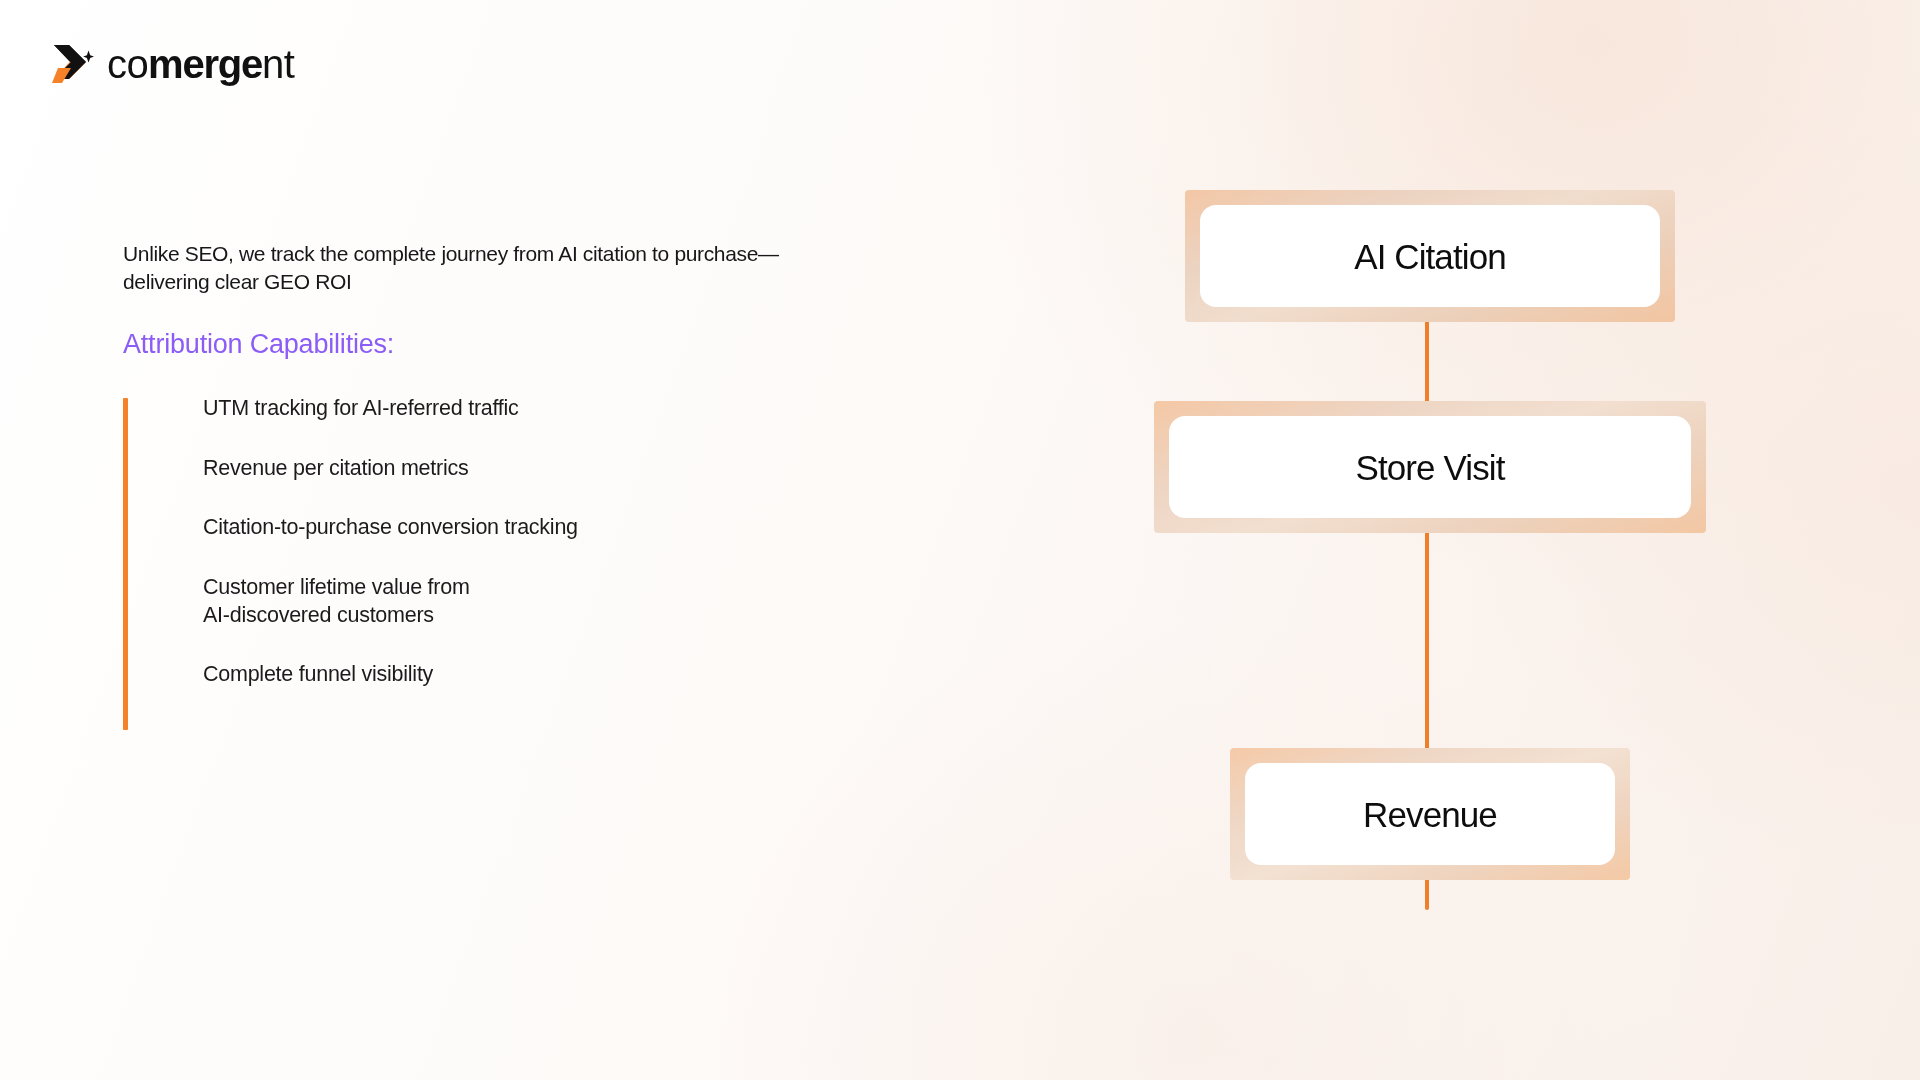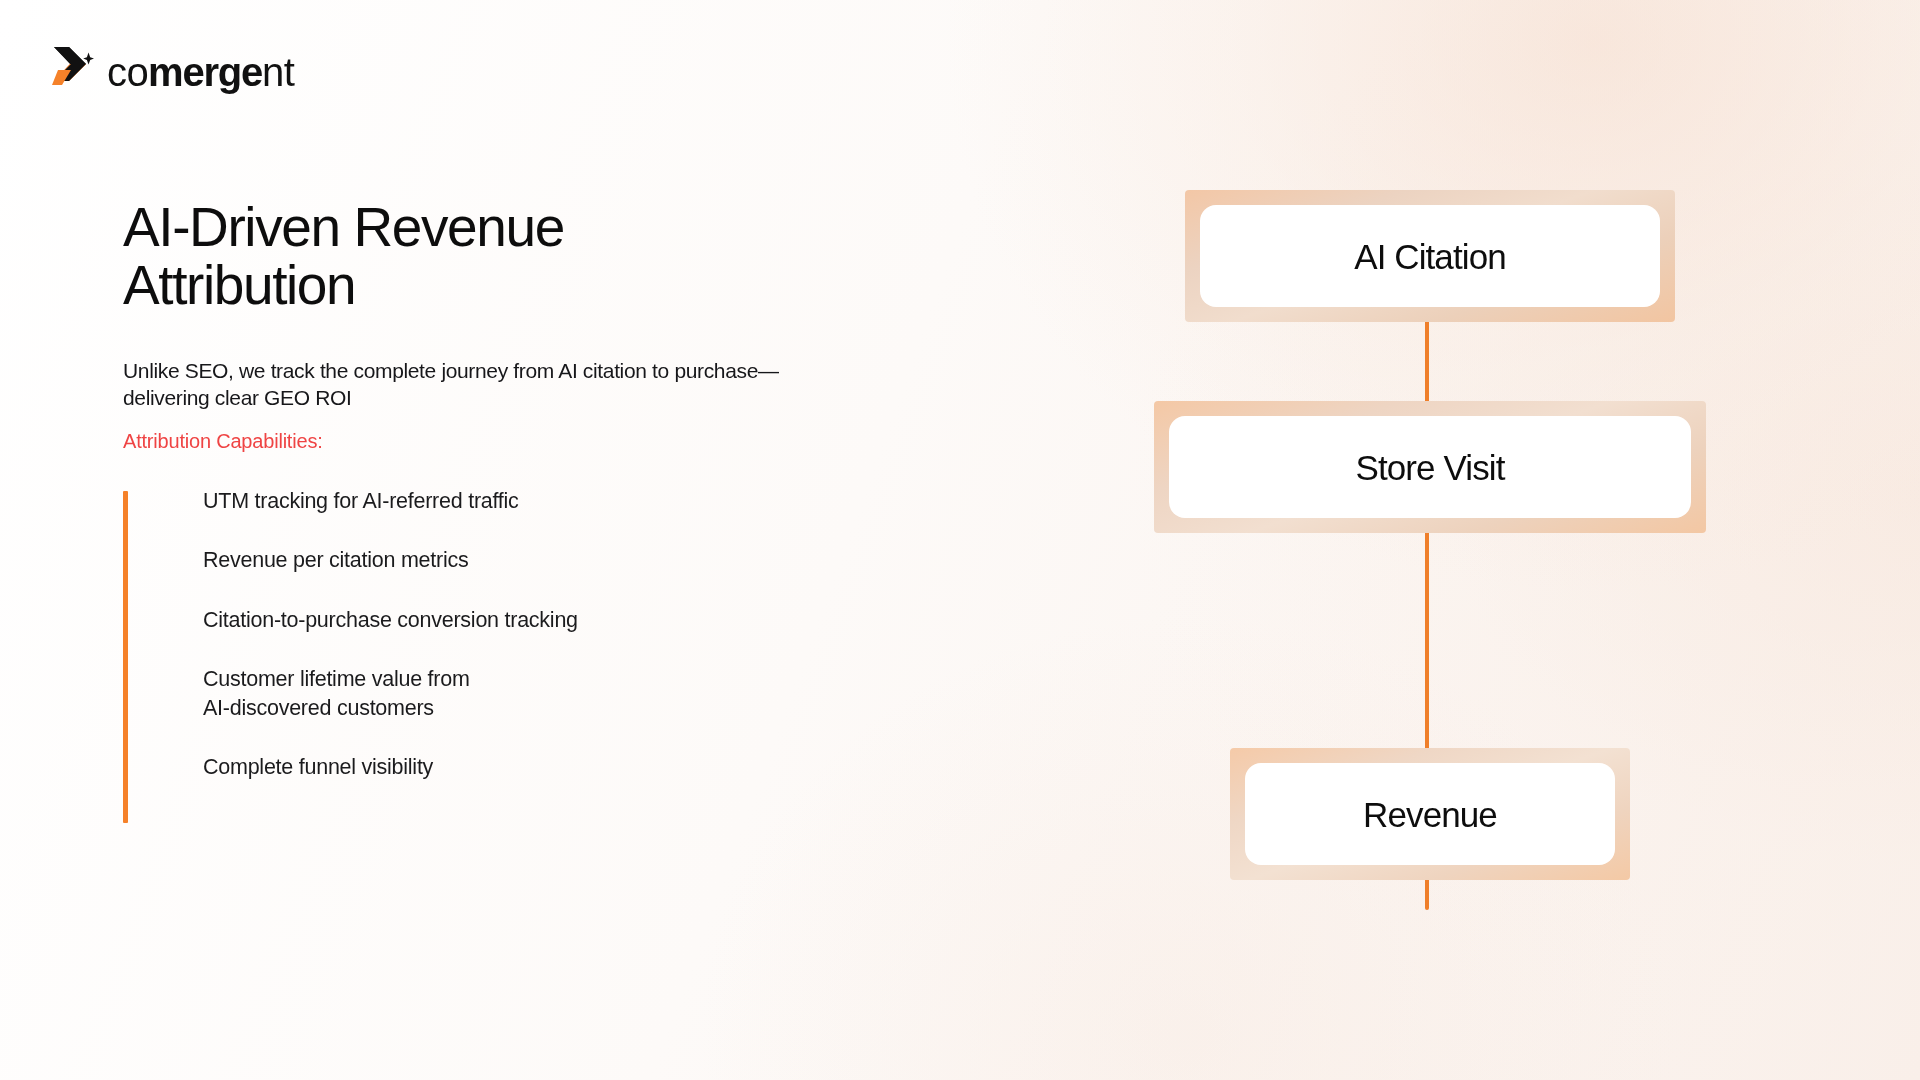--- a/index.html
+++ b/index.html
@@ -30,7 +30,7 @@
   
   #logo {
     position:absolute; left:50px; top:36px;
-    display:flex; align-items:flex-end; gap:13px;
+    display:flex; align-items:center; gap:13px;
     height:56px;
   }
   #logo-mark { width:44px; height:52px; display:block; }

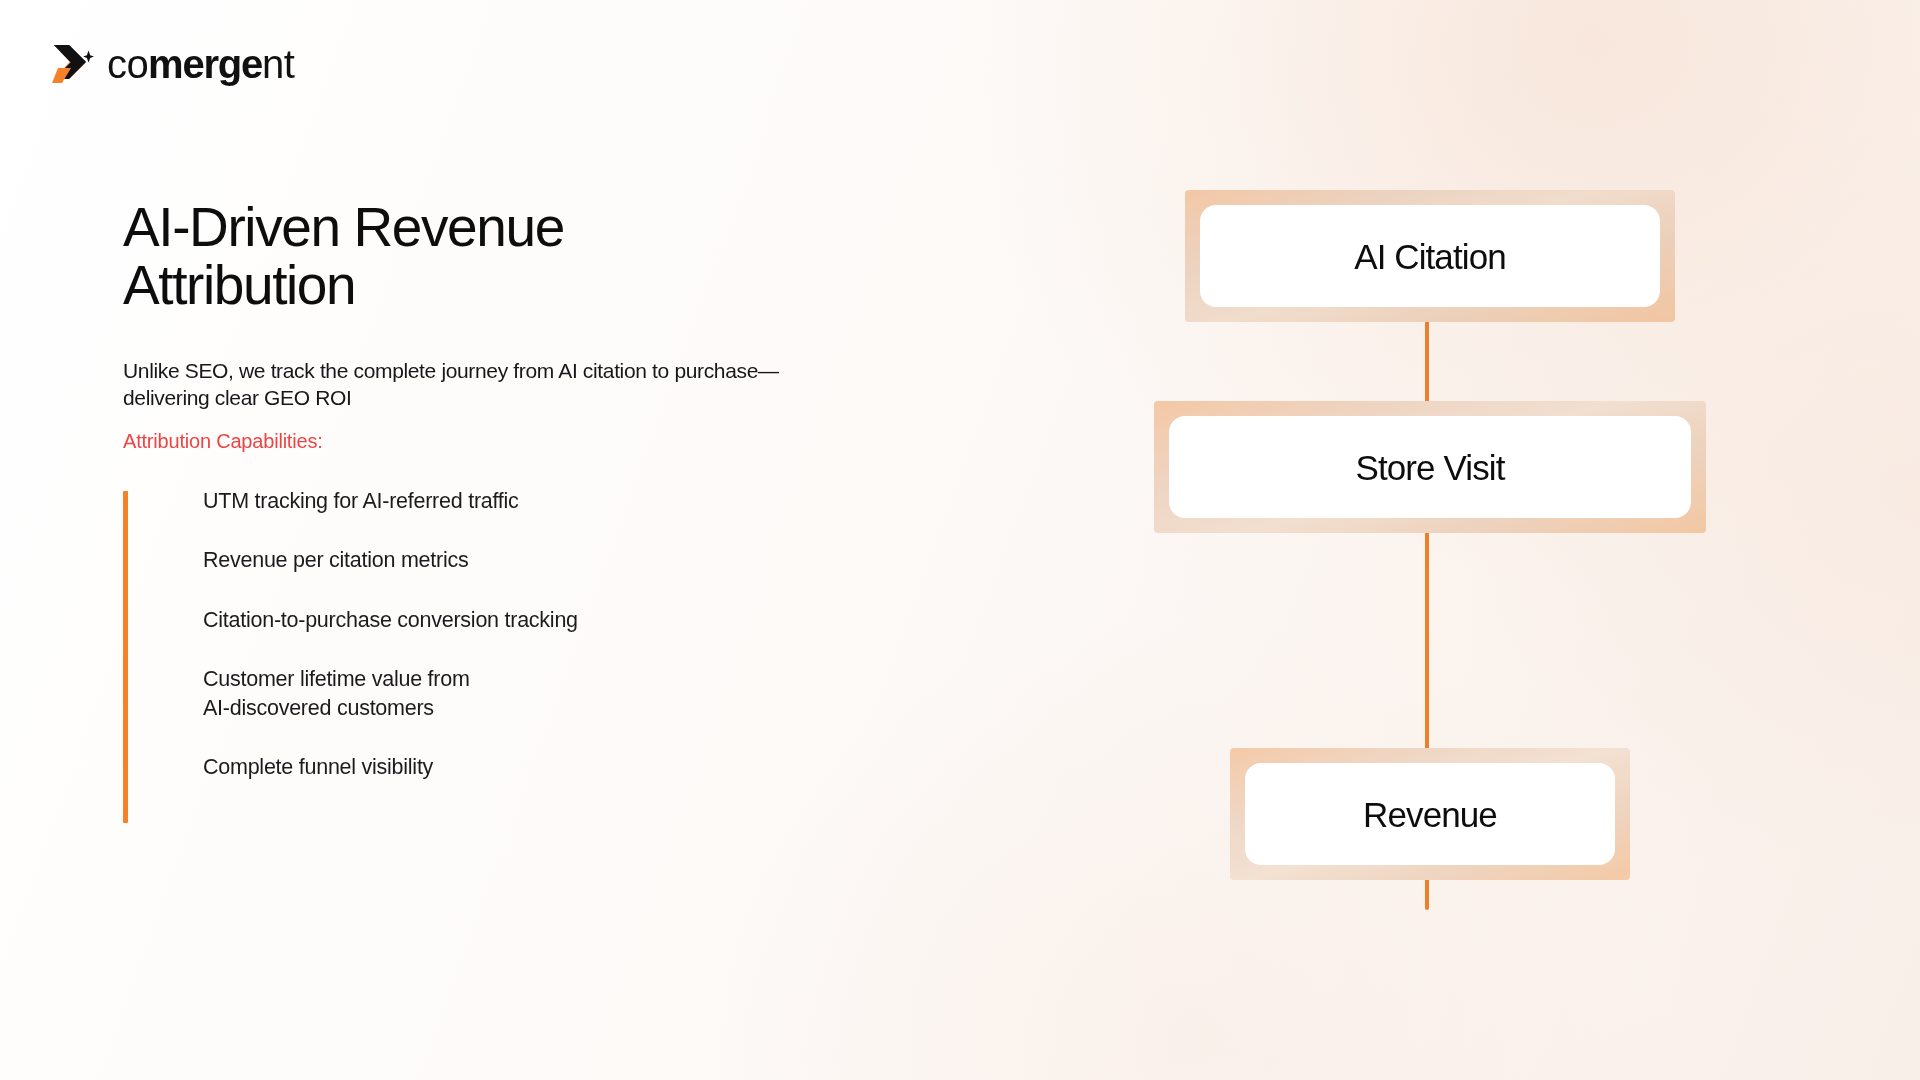--- a/index.html
+++ b/index.html
@@ -179,7 +179,6 @@
 
 <div id="left-col">
 
-  <h1 id="page-title">AI-Driven Revenue Attribution</h1>
 
   <p id="intro-paragraph">Unlike SEO, we track the complete journey from AI citation to purchase—delivering clear GEO ROI</p>
 

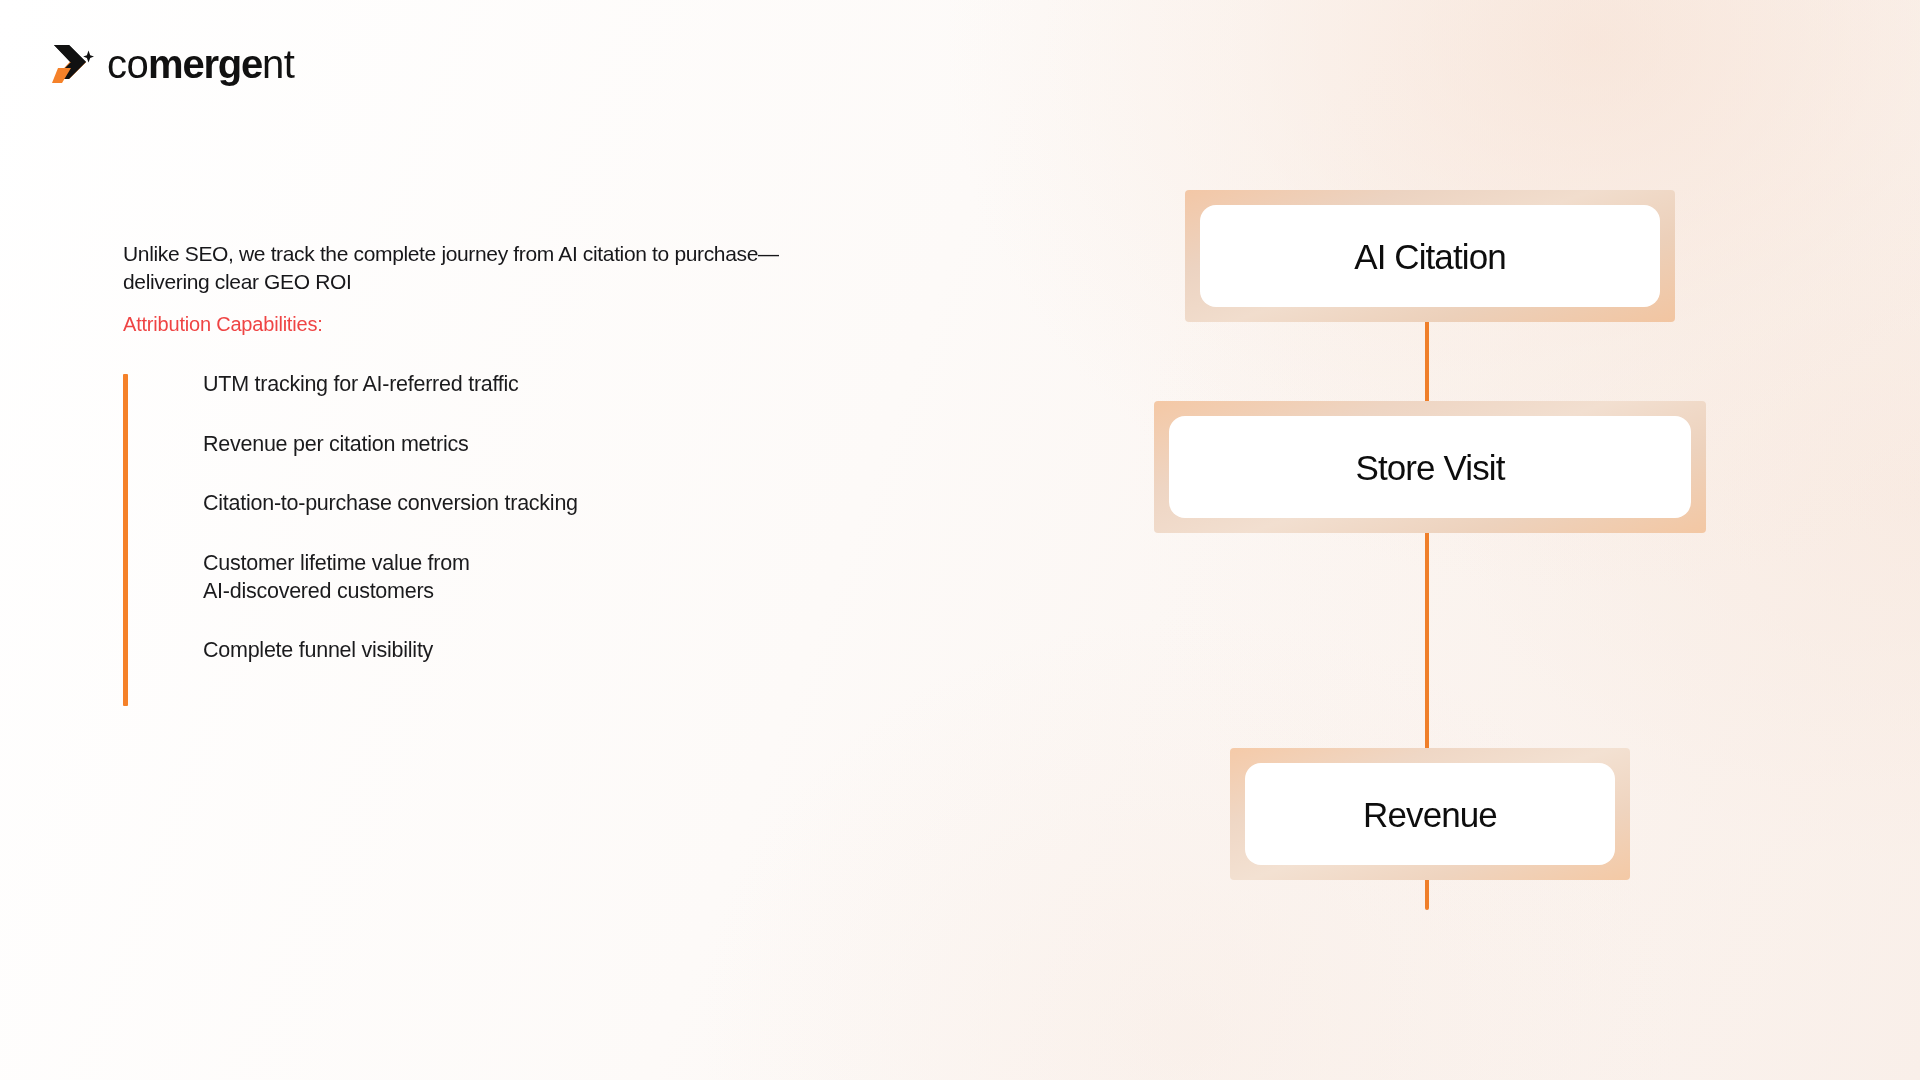--- a/index.html
+++ b/index.html
@@ -71,11 +71,11 @@
   }
 
   #capabilities-label {
-    margin-top:18px;
-    font-size:20px;
+    margin-top:34px;
+    font-size:27px;
     font-weight:400;
     letter-spacing:-0.2px;
-    color:#ef4444;
+    color:#8b5cf6;
   }
 
   

